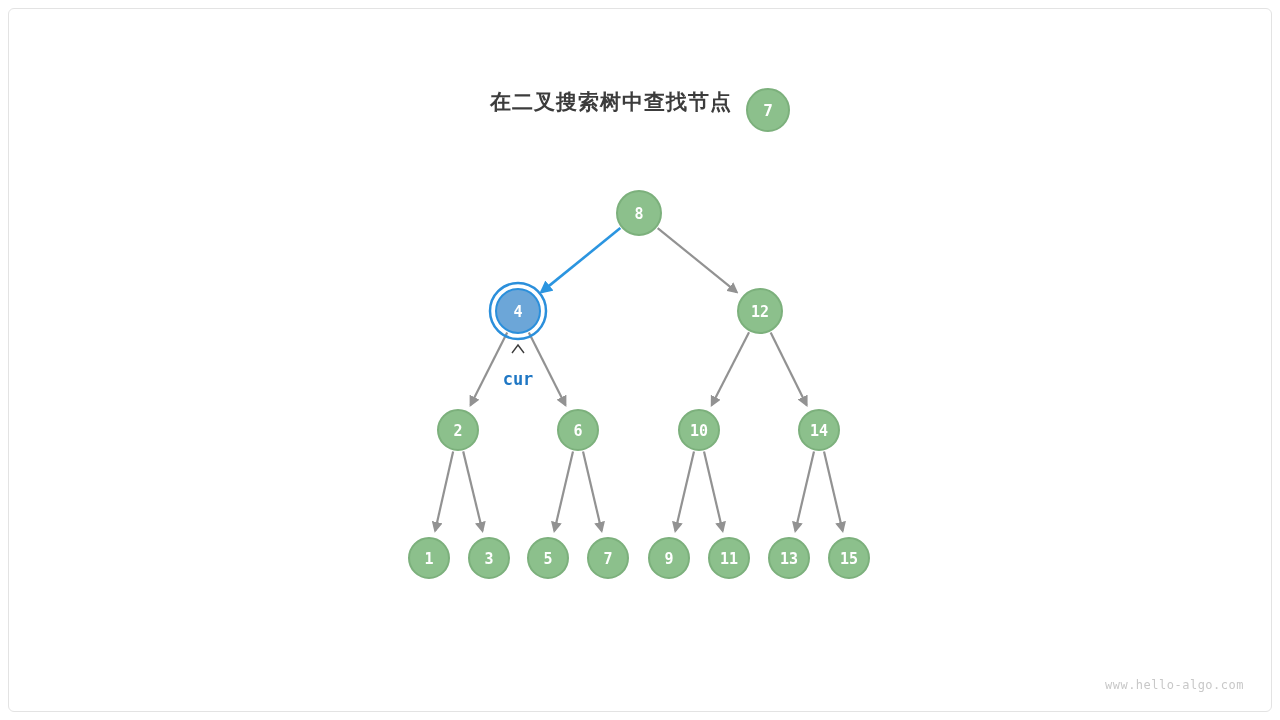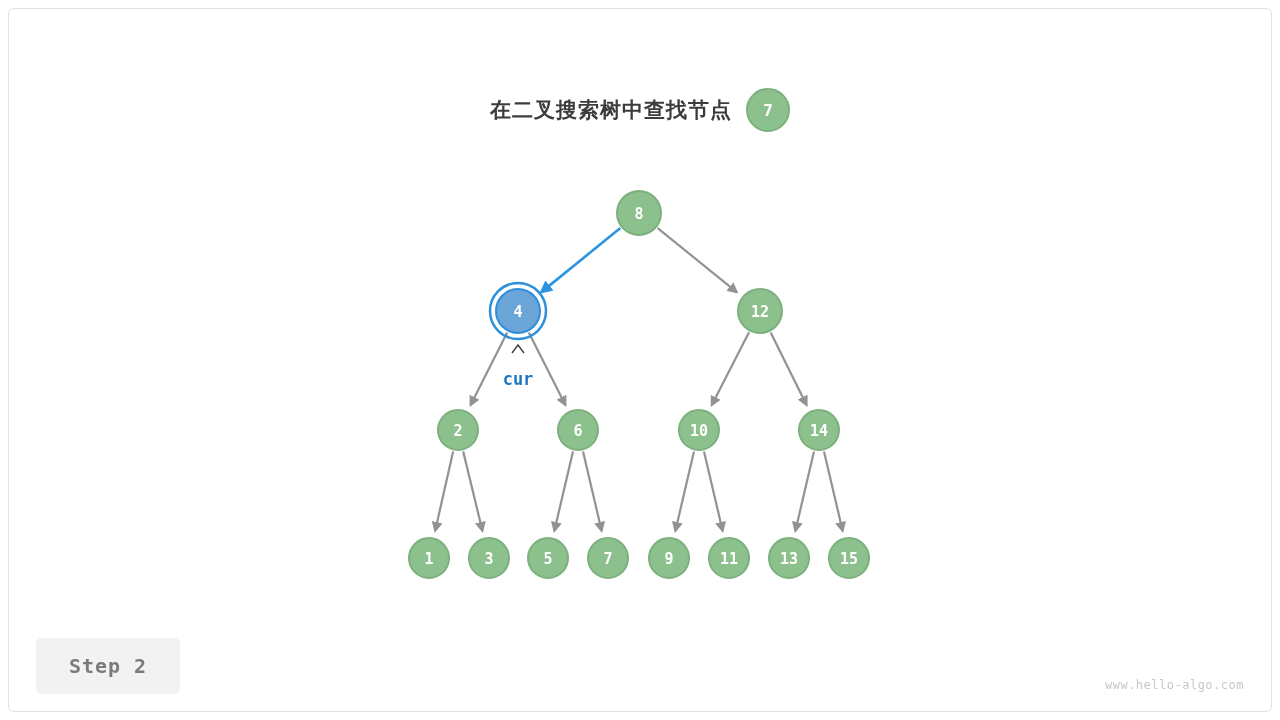--- a/index.html
+++ b/index.html
@@ -33,7 +33,6 @@
     width: 1280px;
     text-align: center;
     display: flex;
-    align-items: center;
     justify-content: center;
     gap: 14px;
   }

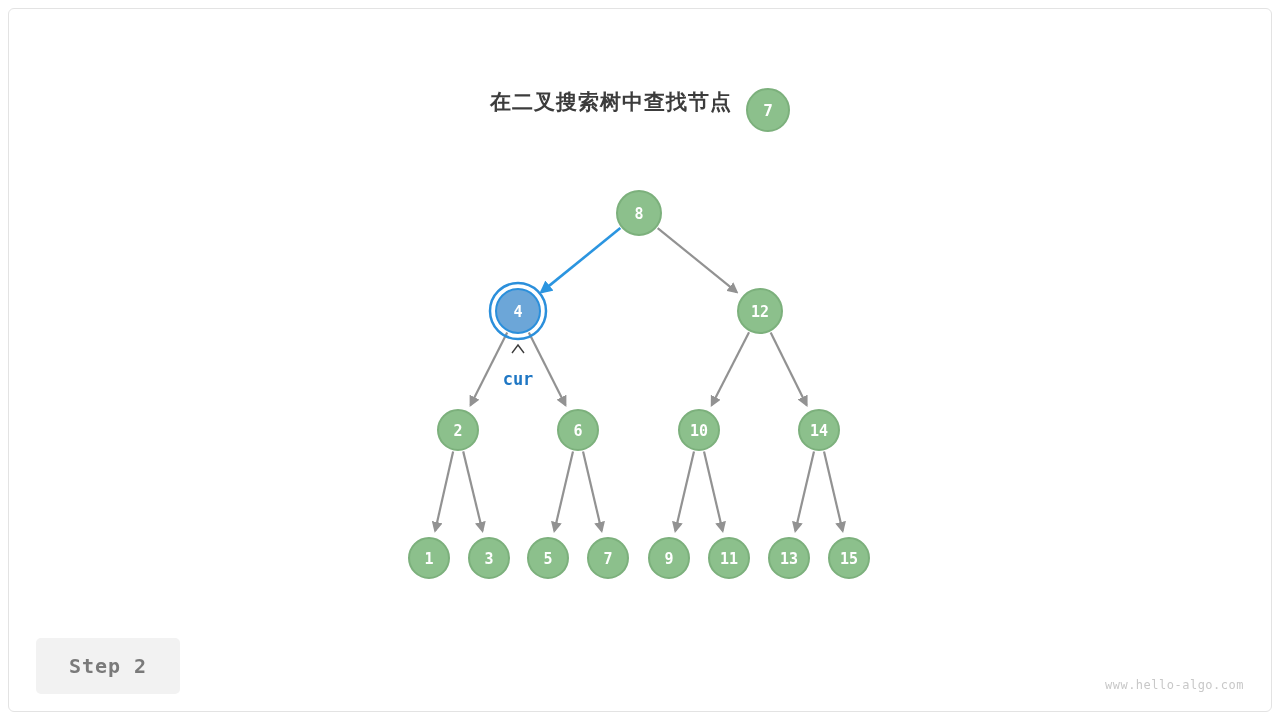--- a/index.html
+++ b/index.html
@@ -245,9 +245,6 @@
     </g>
   </svg>
 
-  <div class="step-box">
-    <span class="step-text">Step 2</span>
-  </div>
 
   <div class="watermark">www.hello-algo.com</div>
 </div>

